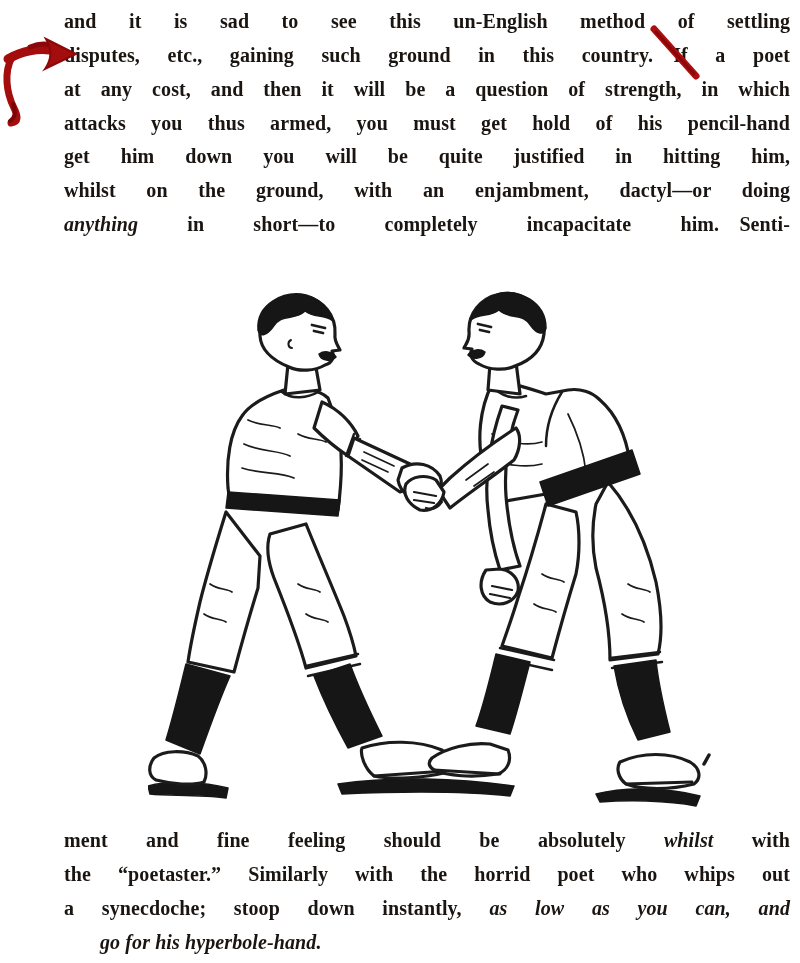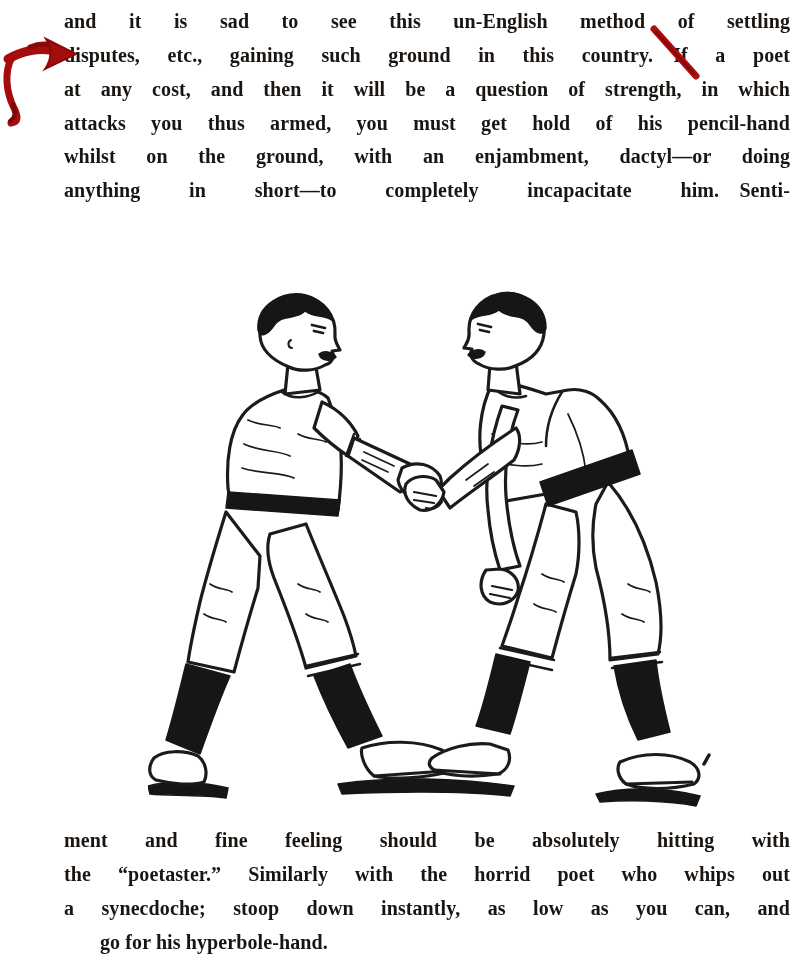--- a/index.html
+++ b/index.html
@@ -44,6 +44,7 @@
   <div class="tline"><span>disputes, etc., gaining such ground in this country.  If a poet</span><span class="it"></span><span></span></div>
   <div class="tline"><span>at any cost, and then it will be a question of strength, in which</span><span class="it"></span><span></span></div>
   <div class="tline"><span>attacks you thus armed, you must get hold of his pencil-hand</span><span class="it"></span><span></span></div>
+  <div class="tline"><span>get him down you will be quite justified in hitting him,</span><span class="it"></span><span></span></div>
   <div class="tline"><span>whilst on the ground, with an enjambment, dactyl—or doing</span><span class="it"></span><span></span></div>
   <div class="tline"><span></span><span class="it">anything</span><span> in short—to completely incapacitate him.  Senti-</span></div>
 </div>

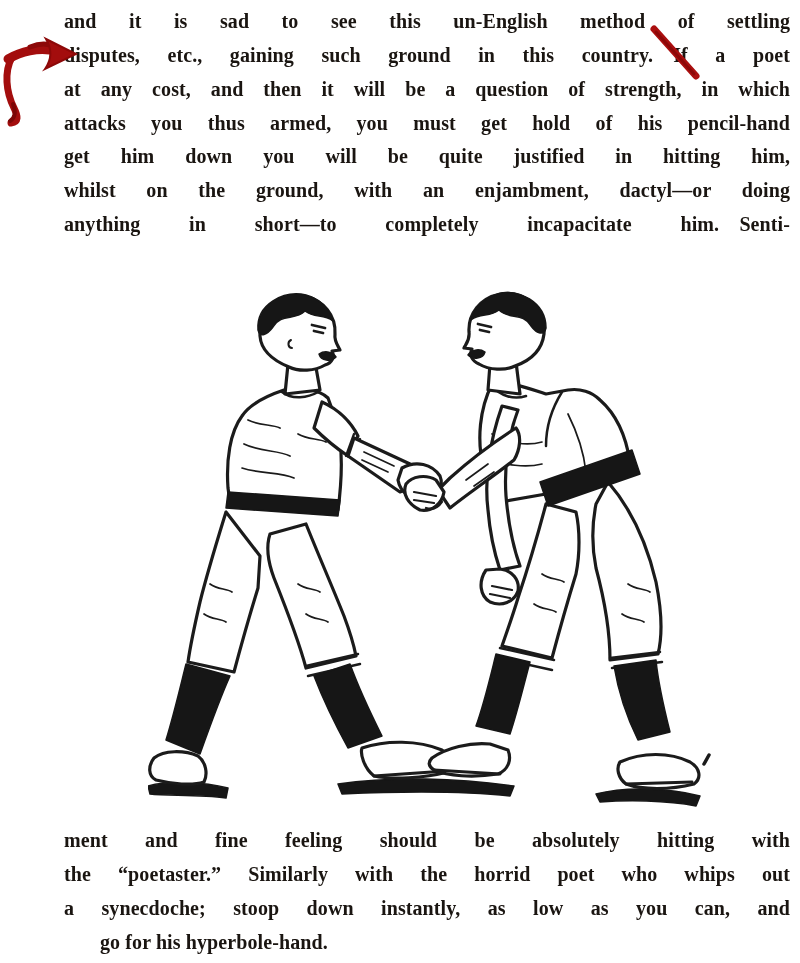--- a/index.html
+++ b/index.html
@@ -24,7 +24,7 @@
     white-space:normal;
   }
   .tline.nojust{text-align-last:left;margin-left:36px;}
-  .it{}
+  .it{font-style:italic;}
   #top-text{top:5px;}
   #bottom-text{top:824px;}
   #illustration{position:absolute;left:148px;top:284px;width:614px;height:536px;}

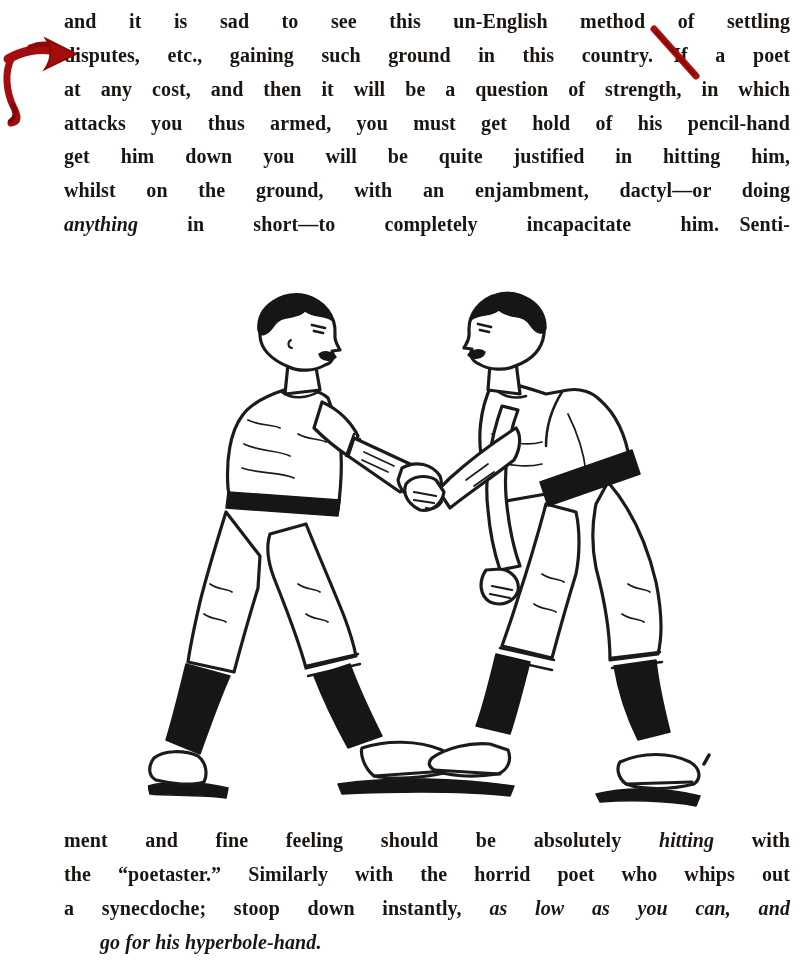--- a/index.html
+++ b/index.html
@@ -138,7 +138,7 @@
 </svg>
 
 <div id="bottom-text" class="textblock">
-  <div class="tline"><span>ment and fine feeling should be absolutely </span><span class="it">hitting</span><span> with</span></div>
+  <div class="tline"><span>ment and fine feeling should be absolutely </span><span class="it">whilst</span><span> with</span></div>
   <div class="tline"><span>the “poetaster.” Similarly with the horrid poet who whips out</span><span class="it"></span><span></span></div>
   <div class="tline"><span>a synecdoche; stoop down instantly, </span><span class="it">as low as you can, and</span><span></span></div>
   <div class="tline nojust"><span></span><span class="it">go for his hyperbole-hand.</span><span></span></div>

